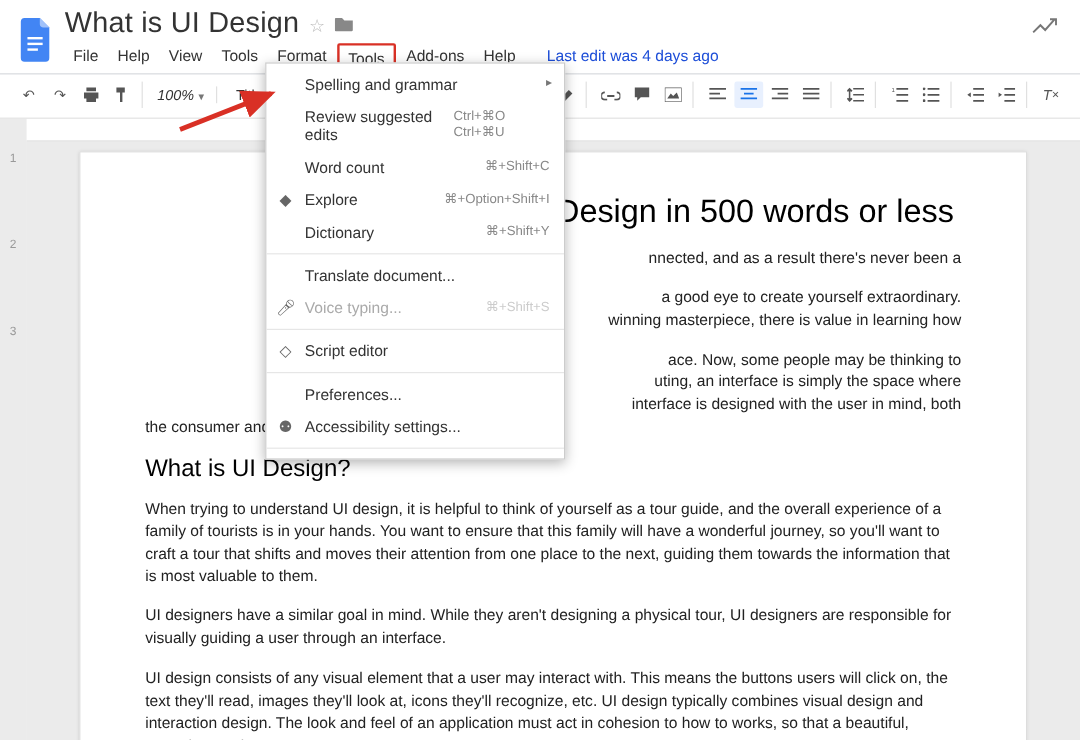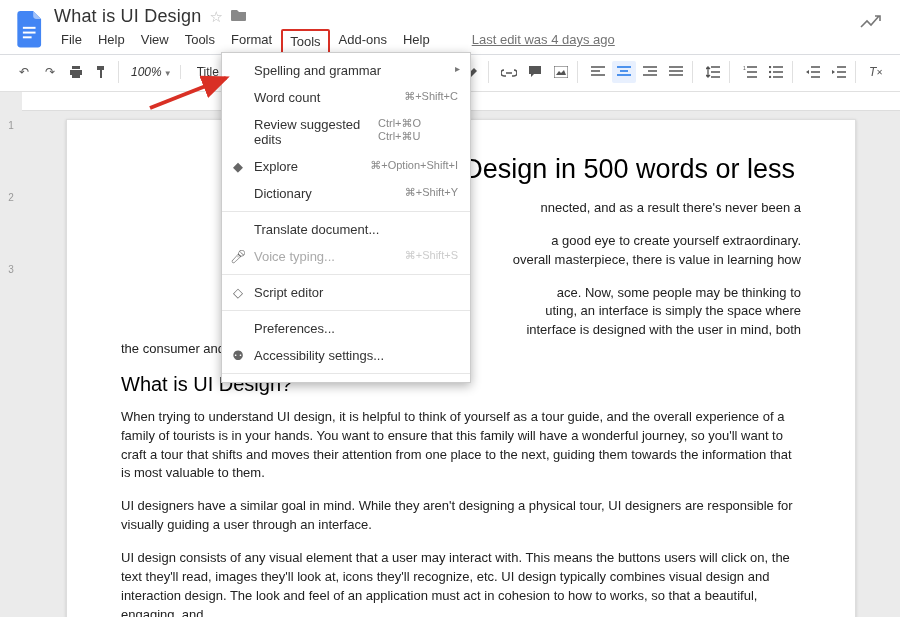--- a/index.html
+++ b/index.html
@@ -8,7 +8,7 @@
   .logo{width:36px;height:36px;display:flex;align-items:center;justify-content:center;margin-right:6px;}
   .logo svg{width:30px;height:38px;}
   .title-area{flex:1;}
-  .doc-title{font-size:18px;color:#333;letter-spacing:.2px;}
+  .doc-title{font-size:24px;color:#333;letter-spacing:.2px;}
   .star{margin-left:8px;color:#bbb;font-size:15px;}
   .folder{margin-left:8px;color:#999;}
   .menubar{display:flex;gap:2px;margin-top:2px;font-size:13px;color:#333;}

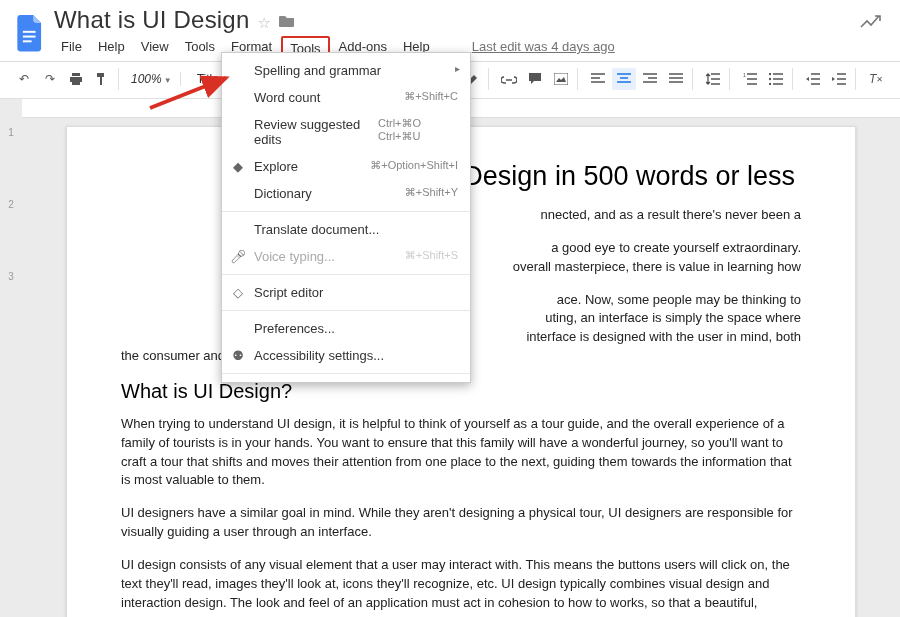--- a/index.html
+++ b/index.html
@@ -14,7 +14,7 @@
   .menubar{display:flex;gap:2px;margin-top:2px;font-size:13px;color:#333;}
   .menubar span{padding:3px 7px;border-radius:2px;}
   .menubar .open{border:2px solid #d93025;position:relative;}
-  .last-edit{color:#737373;text-decoration:underline;margin-left:26px;}
+  .last-edit{color:#1d4ed8;margin-left:10px;}
   .trend{position:absolute;right:18px;top:14px;color:#888;}
   .toolbar{background:#fff;display:flex;align-items:center;gap:4px;padding:6px 8px 8px 8px;border-bottom:1px solid #e0e0e0;font-size:12px;}
   .tbtn{width:24px;height:22px;display:flex;align-items:center;justify-content:center;color:#555;border-radius:2px;}

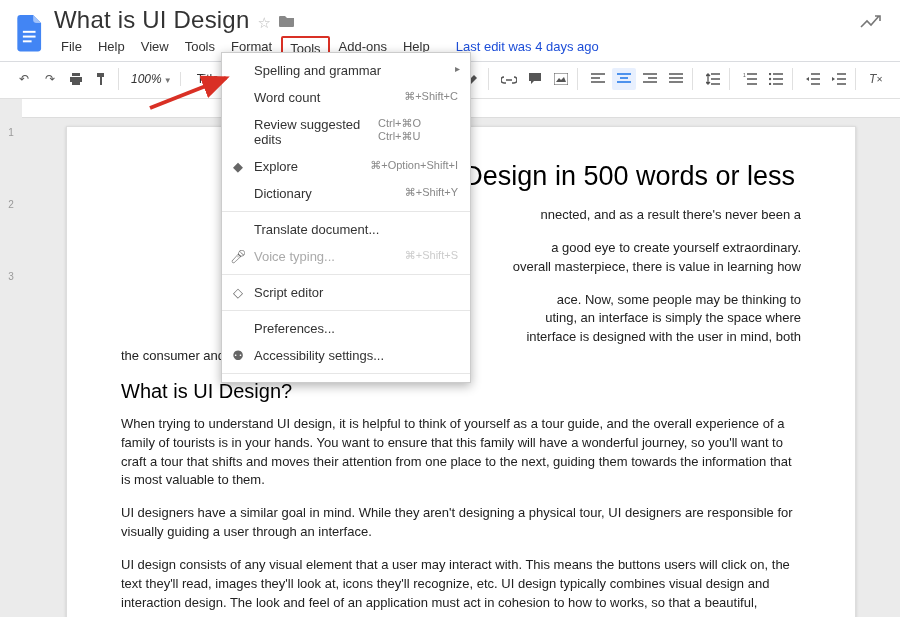--- a/index.html
+++ b/index.html
@@ -209,12 +209,12 @@
       <span class="sub">▸</span>
     </div>
   <div class="mi">
+      <span>Review suggested edits</span>
+      <span class="sc">Ctrl+⌘O Ctrl+⌘U</span>
+    </div>
+  <div class="mi">
       <span>Word count</span>
       <span class="sc">⌘+Shift+C</span>
-    </div>
-  <div class="mi">
-      <span>Review suggested edits</span>
-      <span class="sc">Ctrl+⌘O Ctrl+⌘U</span>
     </div>
   <div class="mi">
       <span class="ic">◆</span>

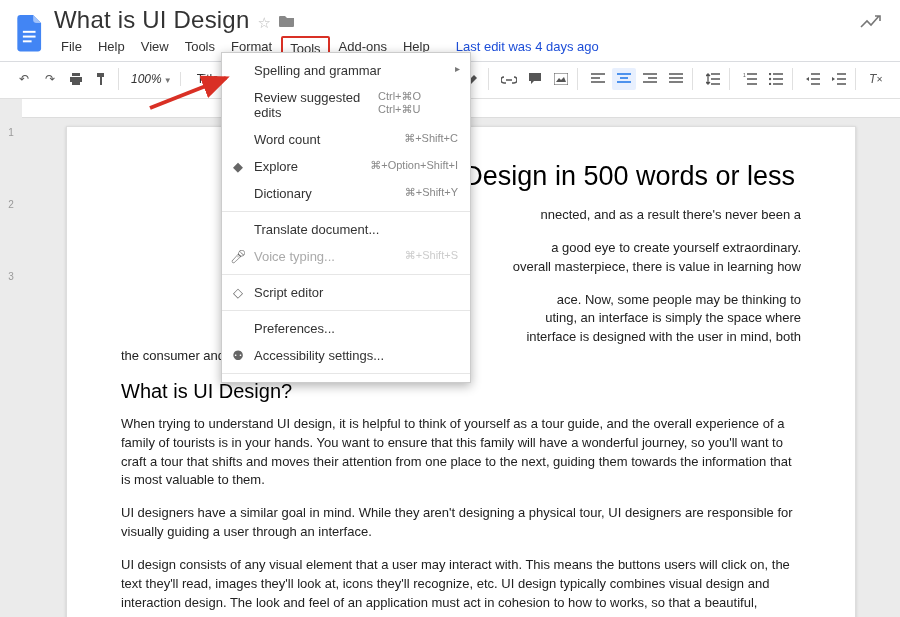--- a/index.html
+++ b/index.html
@@ -272,7 +272,7 @@
     <div class="page">
       <h1 class="doc-h1" style="text-align:right;padding-right:6px;">UI Design in 500 words or less</h1>
       <p class="doc-p" style="text-align:right;">nnected, and as a result there's never been a</p>
-      <p class="doc-p" style="text-align:right;"><span>a good eye to create yourself extraordinary.</span><br><span>overall masterpiece, there is value in learning how</span></p>
+      <p class="doc-p" style="text-align:right;"><span>a good eye to create yourself extraordinary.</span><br><span>winning masterpiece, there is value in learning how</span></p>
       <p class="doc-p"><span style="display:block;text-align:right;">ace. Now, some people may be thinking to</span><span style="display:block;text-align:right;">uting, an interface is simply the space where</span><span style="display:block;text-align:right;">interface is designed with the user in mind, both</span><span>the consumer and business mutually benefit.</span></p>
       <h2 class="doc-h2">What is UI Design?</h2>
       <p class="doc-p">When trying to understand UI design, it is helpful to think of yourself as a tour guide, and the overall experience of a family of tourists is in your hands. You want to ensure that this family will have a wonderful journey, so you'll want to craft a tour that shifts and moves their attention from one place to the next, guiding them towards the information that is most valuable to them.</p>

